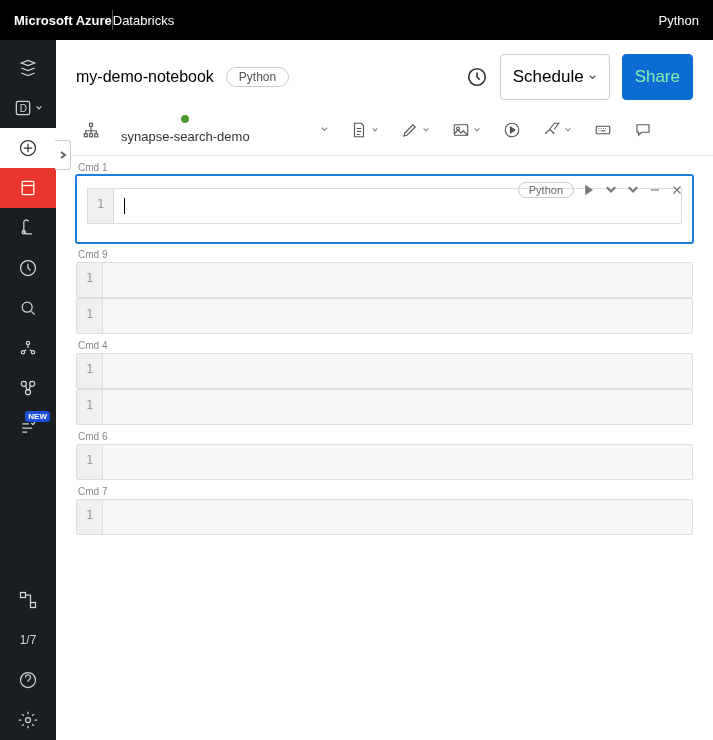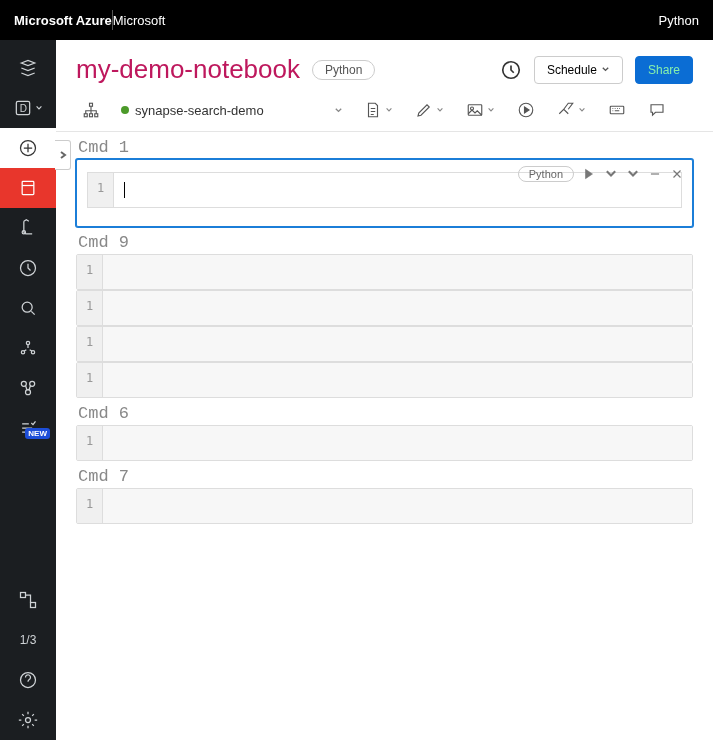--- a/index.html
+++ b/index.html
@@ -69,7 +69,7 @@
   <div class="top-left">
     <a href="#" class="brand">Microsoft Azure</a>
     <div class="sep"></div>
-    <a href="#">Microsoft</a>
+    <a href="#">Databricks</a>
   </div>
   <a href="#">Python</a>
 </div>

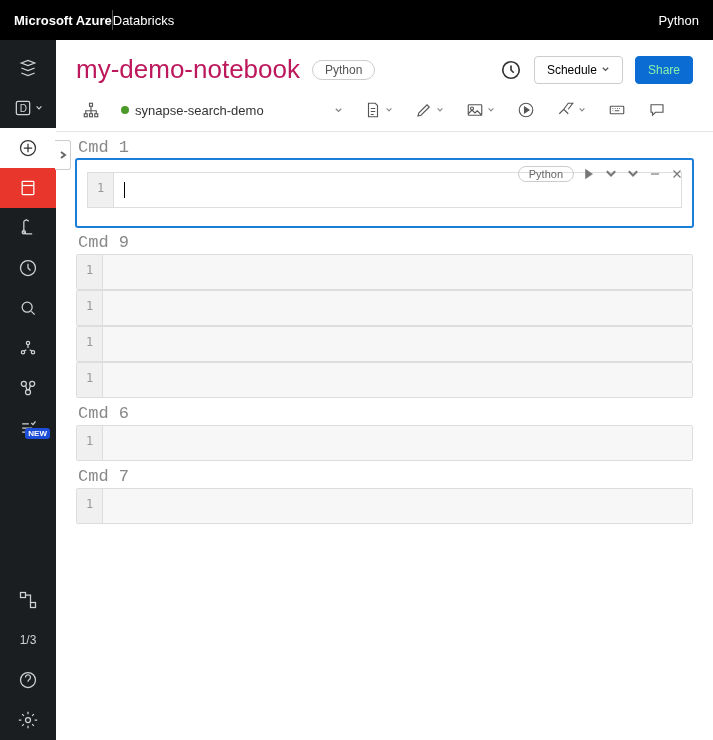--- a/index.html
+++ b/index.html
@@ -28,7 +28,7 @@
 .main { flex: 1; display: flex; flex-direction: column; background: #fff; position: relative; }
 
 .header { display: flex; align-items: center; padding: 14px 20px 8px 20px; gap: 12px; }
-.title { font-size: 26px; font-weight: 400; color: #be185d; }
+.title { font-size: 16px; font-weight: 400; color: #000000; }
 .lang-pill { border: 1px solid #ccc; border-radius: 14px; padding: 2px 12px; font-size: 12px; color: #555; }
 .header-spacer { flex: 1; }
 .hist-icon { width: 22px; height: 22px; cursor: pointer; }

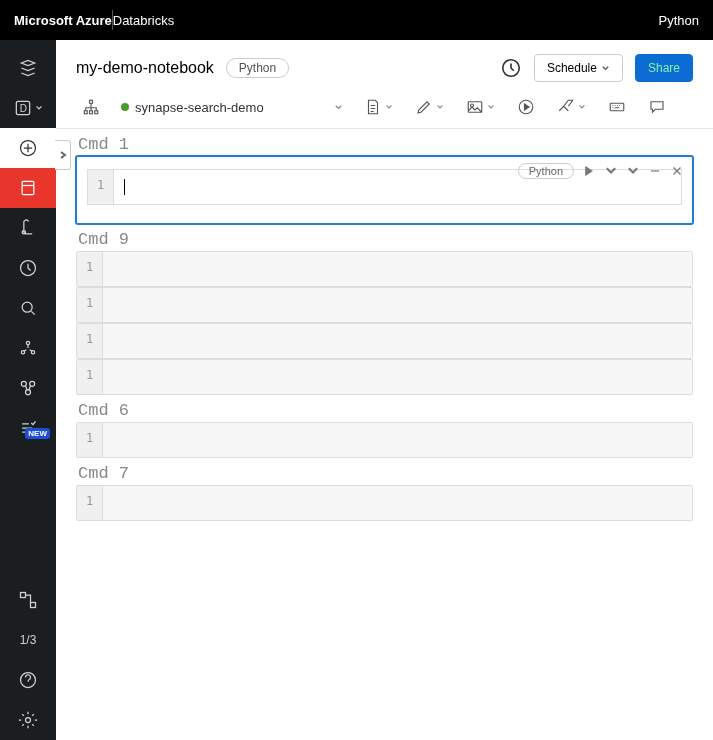--- a/index.html
+++ b/index.html
@@ -32,7 +32,7 @@
 .lang-pill { border: 1px solid #ccc; border-radius: 14px; padding: 2px 12px; font-size: 12px; color: #555; }
 .header-spacer { flex: 1; }
 .hist-icon { width: 22px; height: 22px; cursor: pointer; }
-.btn { border: 1px solid #ccc; background: #fff; border-radius: 4px; padding: 6px 12px; font-size: 12px; cursor: pointer; display: flex; align-items: center; gap: 4px; }
+.btn { border: 1px solid #ccc; background: #fff; border-radius: 4px; padding: 12px 12px; font-size: 17px; cursor: pointer; display: flex; align-items: center; gap: 4px; }
 .btn-primary { background: #0b6dd4; color: #86efac; border-color: #0b6dd4; }
 
 .toolbar { display: flex; align-items: center; gap: 10px; padding: 4px 20px 8px 20px; border-bottom: 1px solid #e5e5e5; }

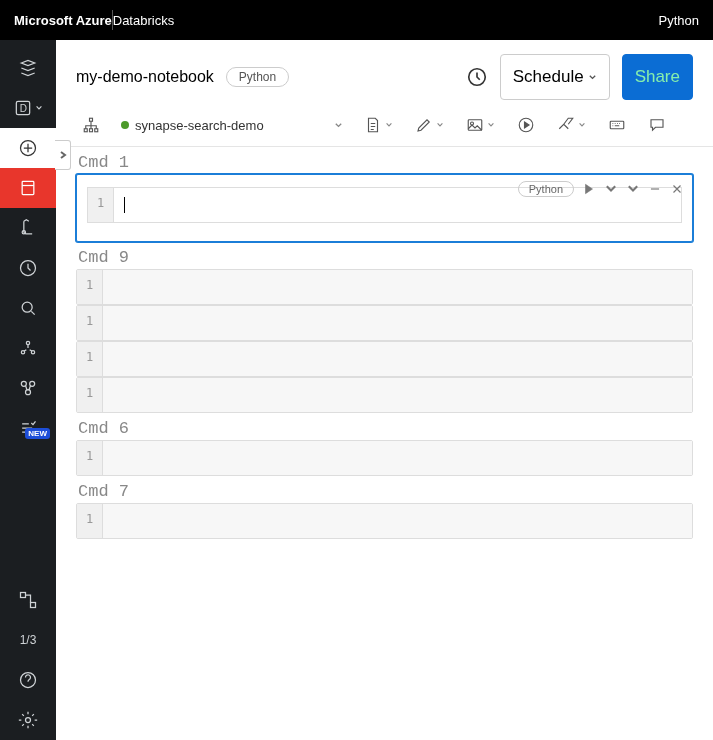--- a/index.html
+++ b/index.html
@@ -39,7 +39,7 @@
 .tool-btn { display: flex; align-items: center; gap: 3px; padding: 4px 6px; cursor: pointer; border-radius: 3px; }
 .tool-btn svg { width: 18px; height: 18px; stroke: #555; fill: none; stroke-width: 1.5; }
 .tool-btn .caret { width: 8px; height: 8px; stroke: #888; }
-.attach-box { display: flex; align-items: center; gap: 6px; border: 1px solid transparent; padding: 2px 4px; }
+.attach-box { display: flex; align-items: center; gap: 6px; border: 1px solid transparent; padding: 2px 4px; flex-direction: column; }
 .attach-box .dot { width: 8px; height: 8px; border-radius: 50%; background: #4c9a2a; }
 .attach-box .name { font-size: 13px; color: #333; }
 

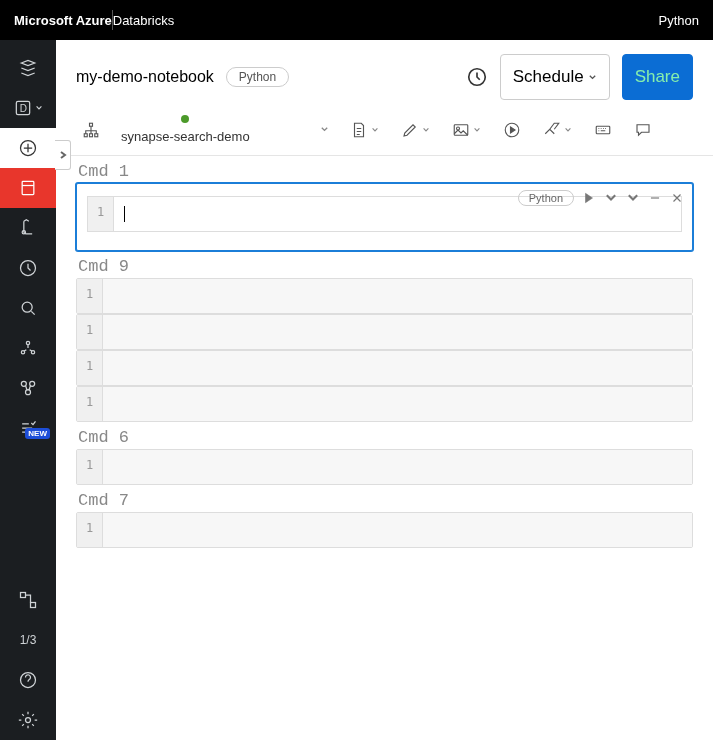--- a/index.html
+++ b/index.html
@@ -45,7 +45,7 @@
 
 .notebook-scroll { flex: 1; overflow-y: auto; padding: 0 20px 20px 20px; position: relative; }
 
-.cmd-label { font-family: Liberation Mono, monospace; font-size: 17px; color: #888; margin: 6px 0 2px 2px; }
+.cmd-label { font-family: Liberation Sans, sans-serif; font-size: 10px; color: #888; margin: 6px 0 2px 2px; }
 .cell { border: 1px solid #ddd; background: #fff; border-radius: 2px; position: relative; }
 .cell.active { border: 1px solid #1b7ed8; box-shadow: 0 0 0 1px #1b7ed8; padding: 12px 10px 18px 10px; }
 .cell .actions { position: absolute; top: 6px; right: 8px; display: flex; align-items: center; gap: 8px; }

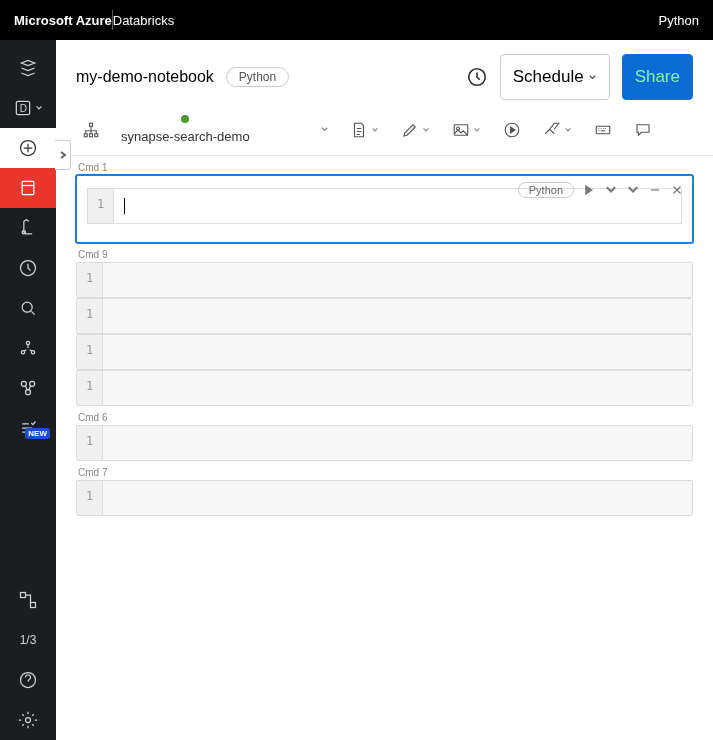--- a/index.html
+++ b/index.html
@@ -307,6 +307,7 @@
             <div class="code"></div>
           </div>
         </div>
+        <div class="cmd-label">Cmd 4</div>
         <div class="cell inactive">
           <div class="code-box">
             <div class="gutter">1</div>

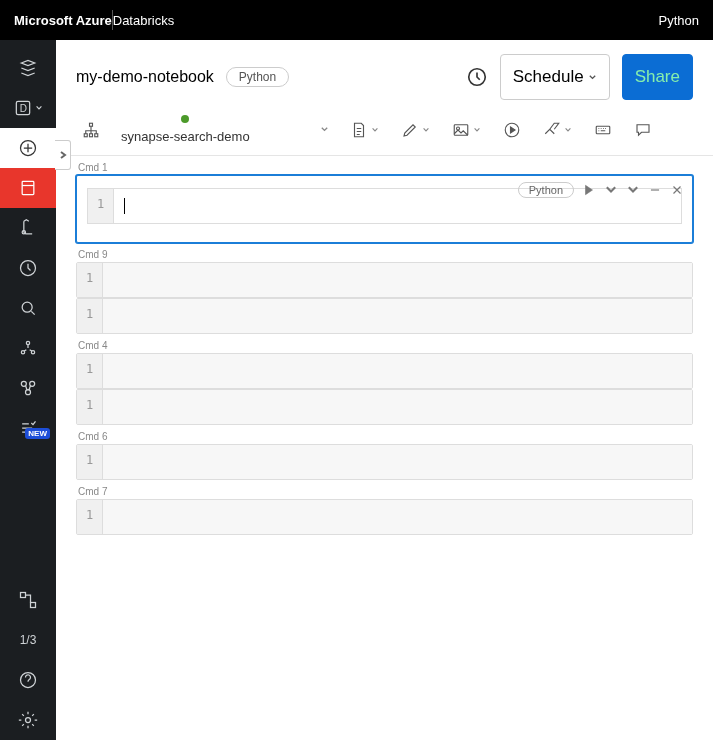--- a/index.html
+++ b/index.html
@@ -21,7 +21,7 @@
 .side-item.active { background: #e8362c; }
 .side-item.active svg { stroke: #fff; }
 .side-item.drop svg.caret { width: 8px; height: 8px; margin-left: 2px; }
-.badge-new { position: absolute; top: 20px; right: 6px; background: #1d4ed8; color: #fff; font-size: 8px; padding: 1px 3px; border-radius: 3px; font-weight: 600; }
+.badge-new { position: absolute; top: 3px; right: 6px; background: #1d4ed8; color: #fff; font-size: 8px; padding: 1px 3px; border-radius: 3px; font-weight: 600; }
 .side-text { font-size: 12px; color: #cfd3d6; }
 .side-spacer { flex: 1; }
 

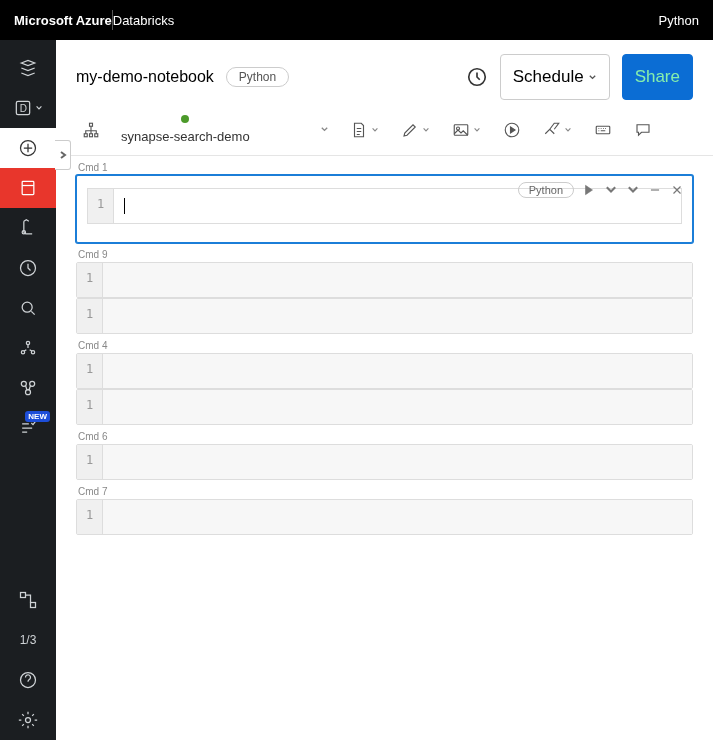--- a/index.html
+++ b/index.html
@@ -152,7 +152,7 @@
         </svg>
     </div>
     <div class="side-item">
-      <span class="side-text">1/3</span>
+      <span class="side-text">1/7</span>
     </div>
     <div class="side-item">
       <svg viewBox="0 0 24 24">

